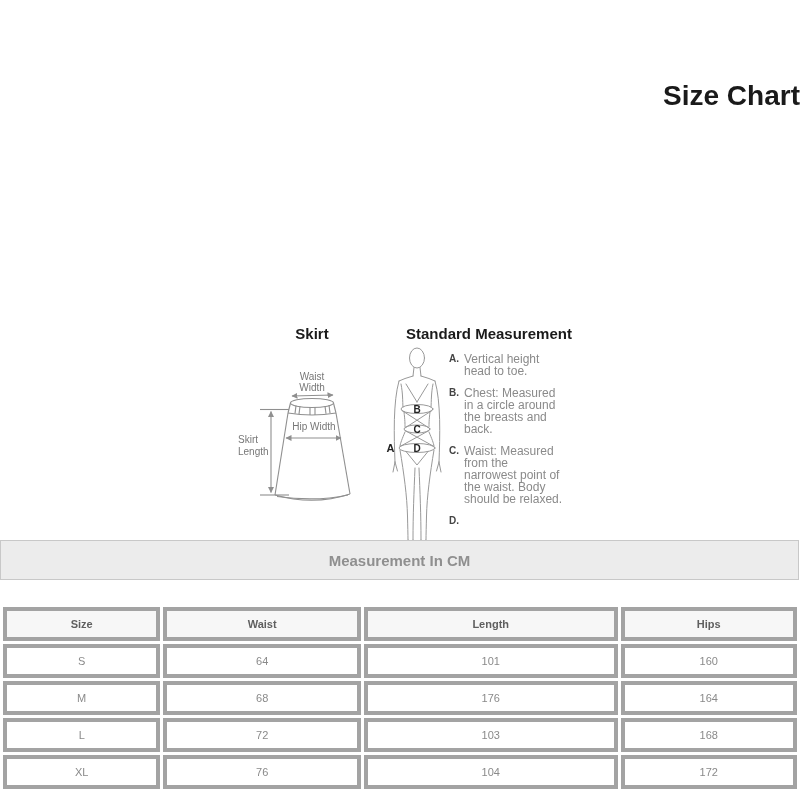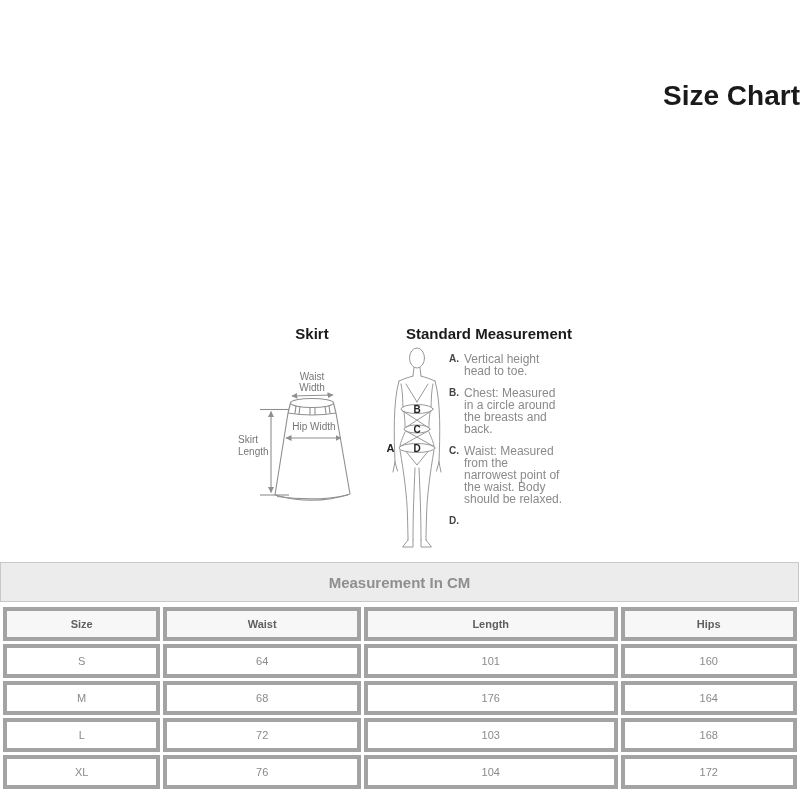--- a/index.html
+++ b/index.html
@@ -39,7 +39,7 @@
   .measure-text { font-size: 12px; color: #8a8a8a; line-height: 12px; }
 
   .caption-band {
-    position: absolute; left: 0px; top: 562px; width: 799px; height: 40px;
+    position: absolute; left: 0px; top: 540px; width: 799px; height: 40px;
     background: #ececec; border: 1px solid #c8c8c8;
     display: flex; align-items: center; justify-content: center;
   }

